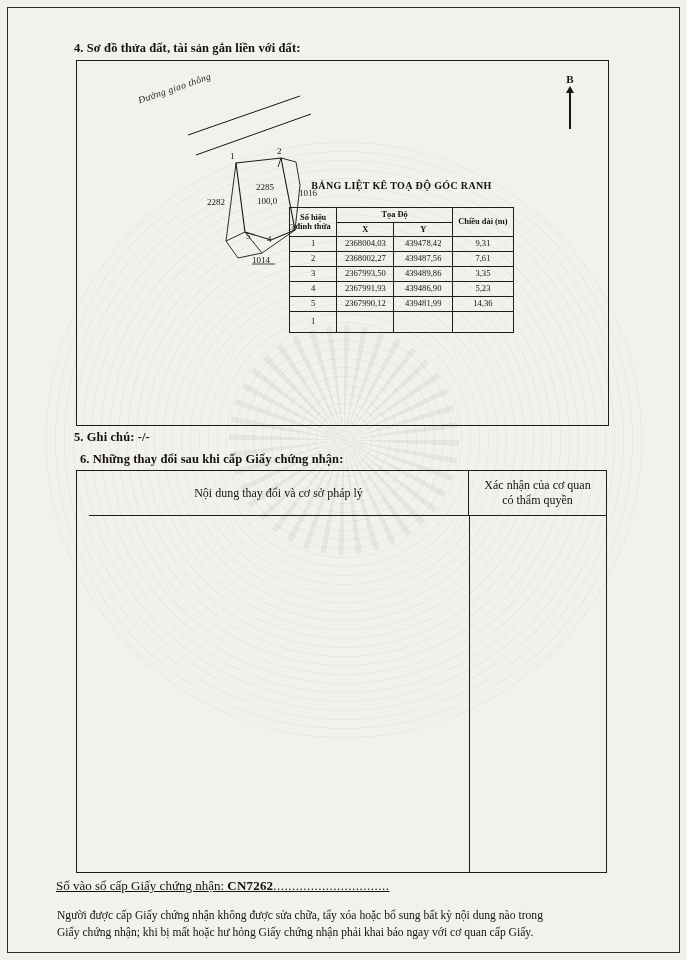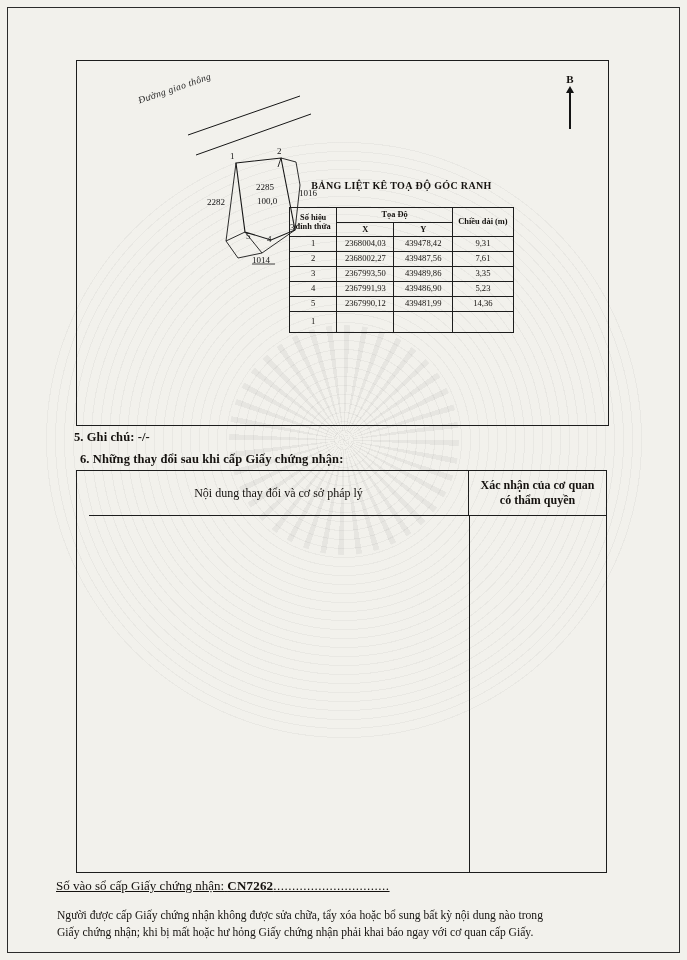--- a/index.html
+++ b/index.html
@@ -207,6 +207,7 @@
 
   <div class="content">
 
+    <div class="sec-title" id="t4">4. Sơ đồ thửa đất, tài sản gắn liền với đất:</div>
 
     <div class="map-box">
       <div class="north">

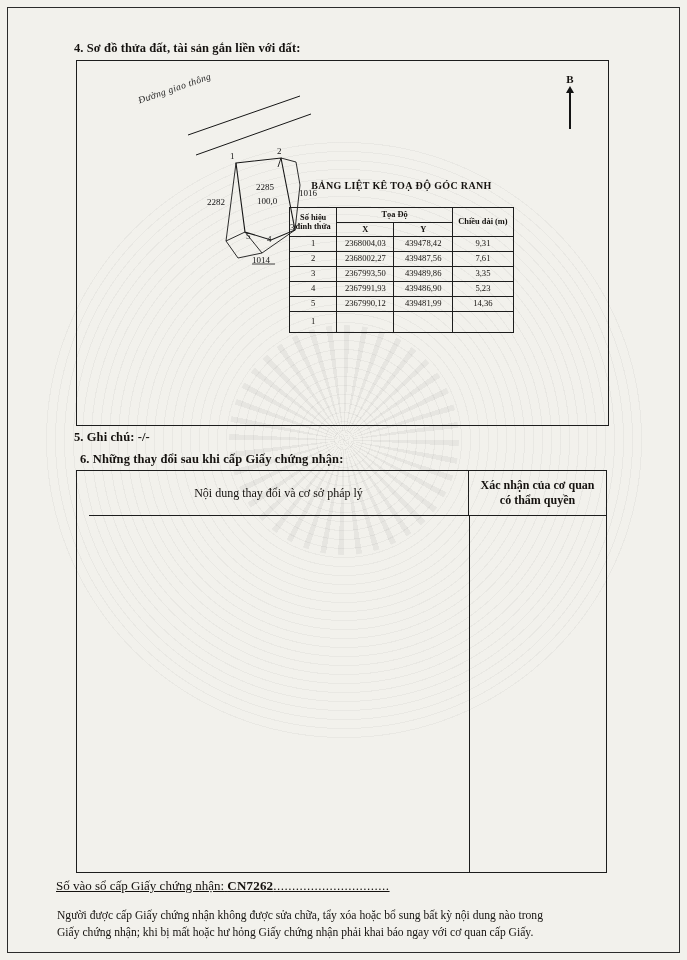--- a/index.html
+++ b/index.html
@@ -170,7 +170,7 @@
     box-sizing: border-box;
   }
   .chg-head .left { width: 380px; border-right: 1.1px solid #1d1d1d; }
-  .chg-head .right { flex: 1; font-weight: bold; }
+  .chg-head .right { flex: 1; }
   .chg-body { display: flex; height: calc(100% - 44px); }
   .chg-body .left { width: 380px; border-right: 1.1px solid #1d1d1d; }
   .chg-body .right { flex: 1; }

